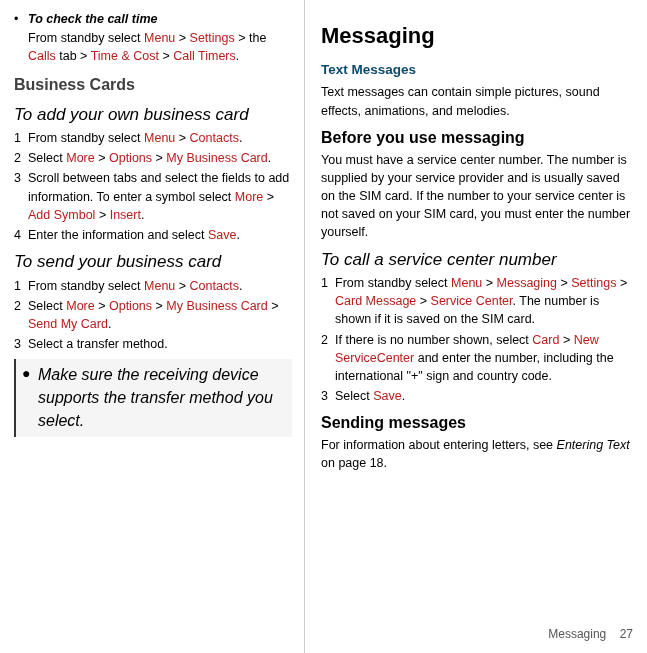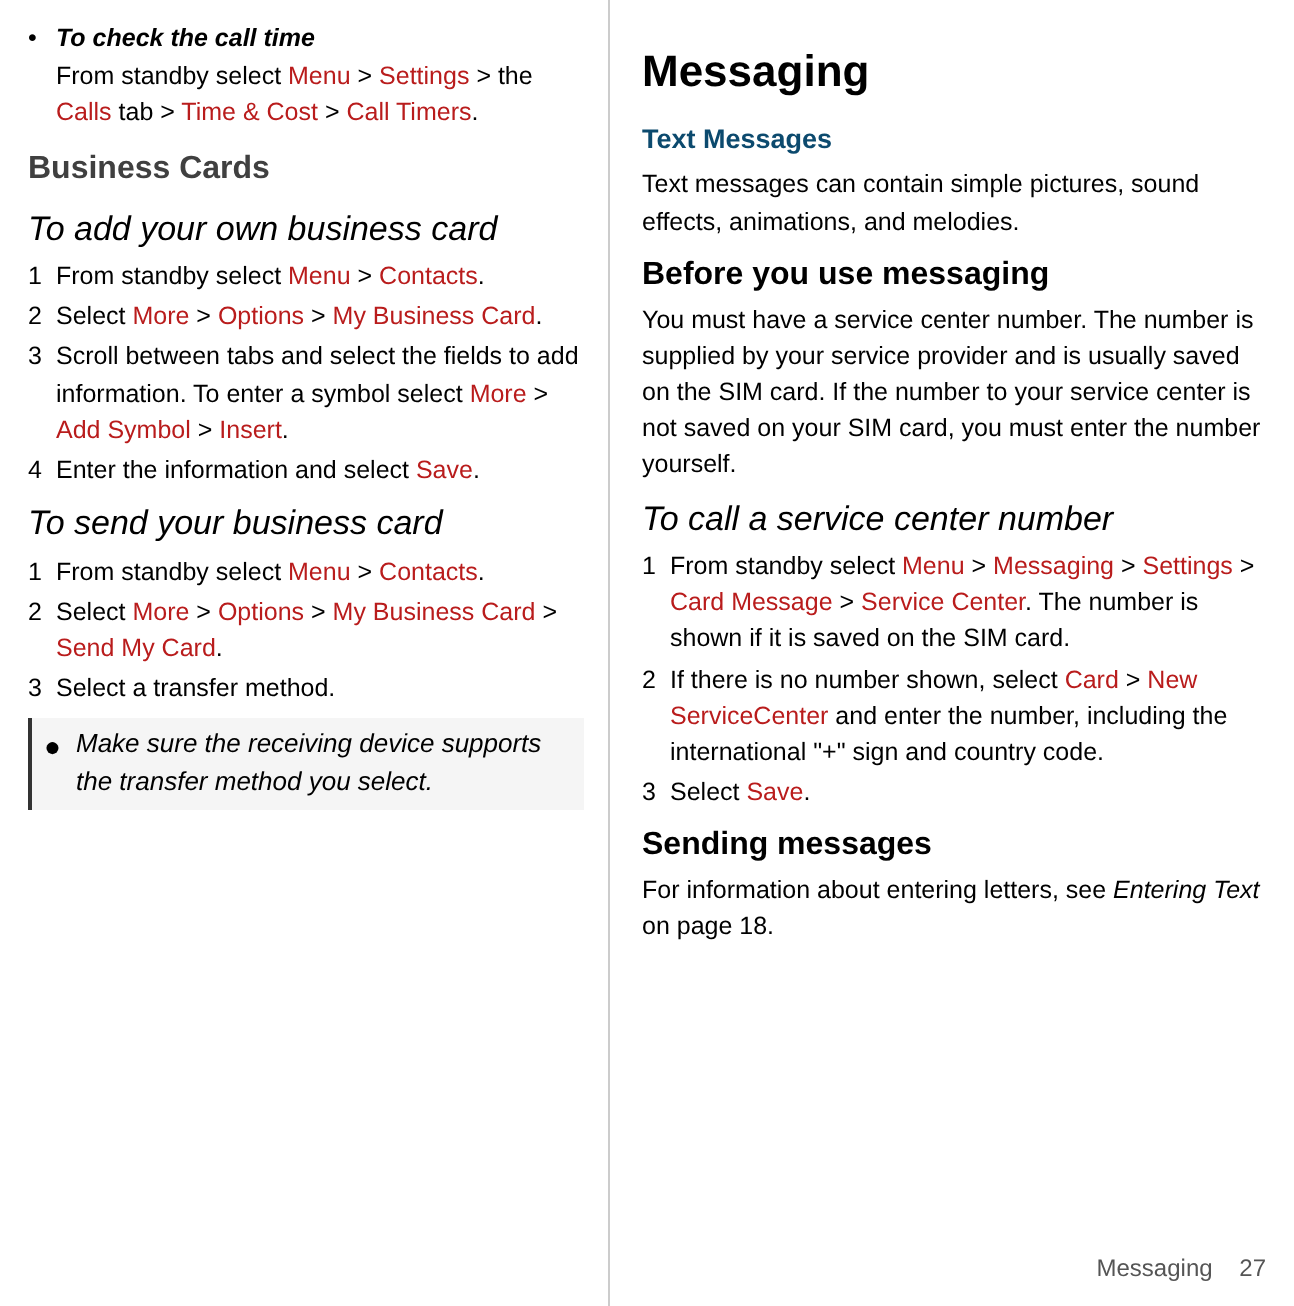--- a/index.html
+++ b/index.html
@@ -79,7 +79,7 @@
     }
     .note-text {
       font-style: italic;
-      font-size: 13px;
+      font-size: 16px;
     }
     .before-title {
       font-weight: bold;

